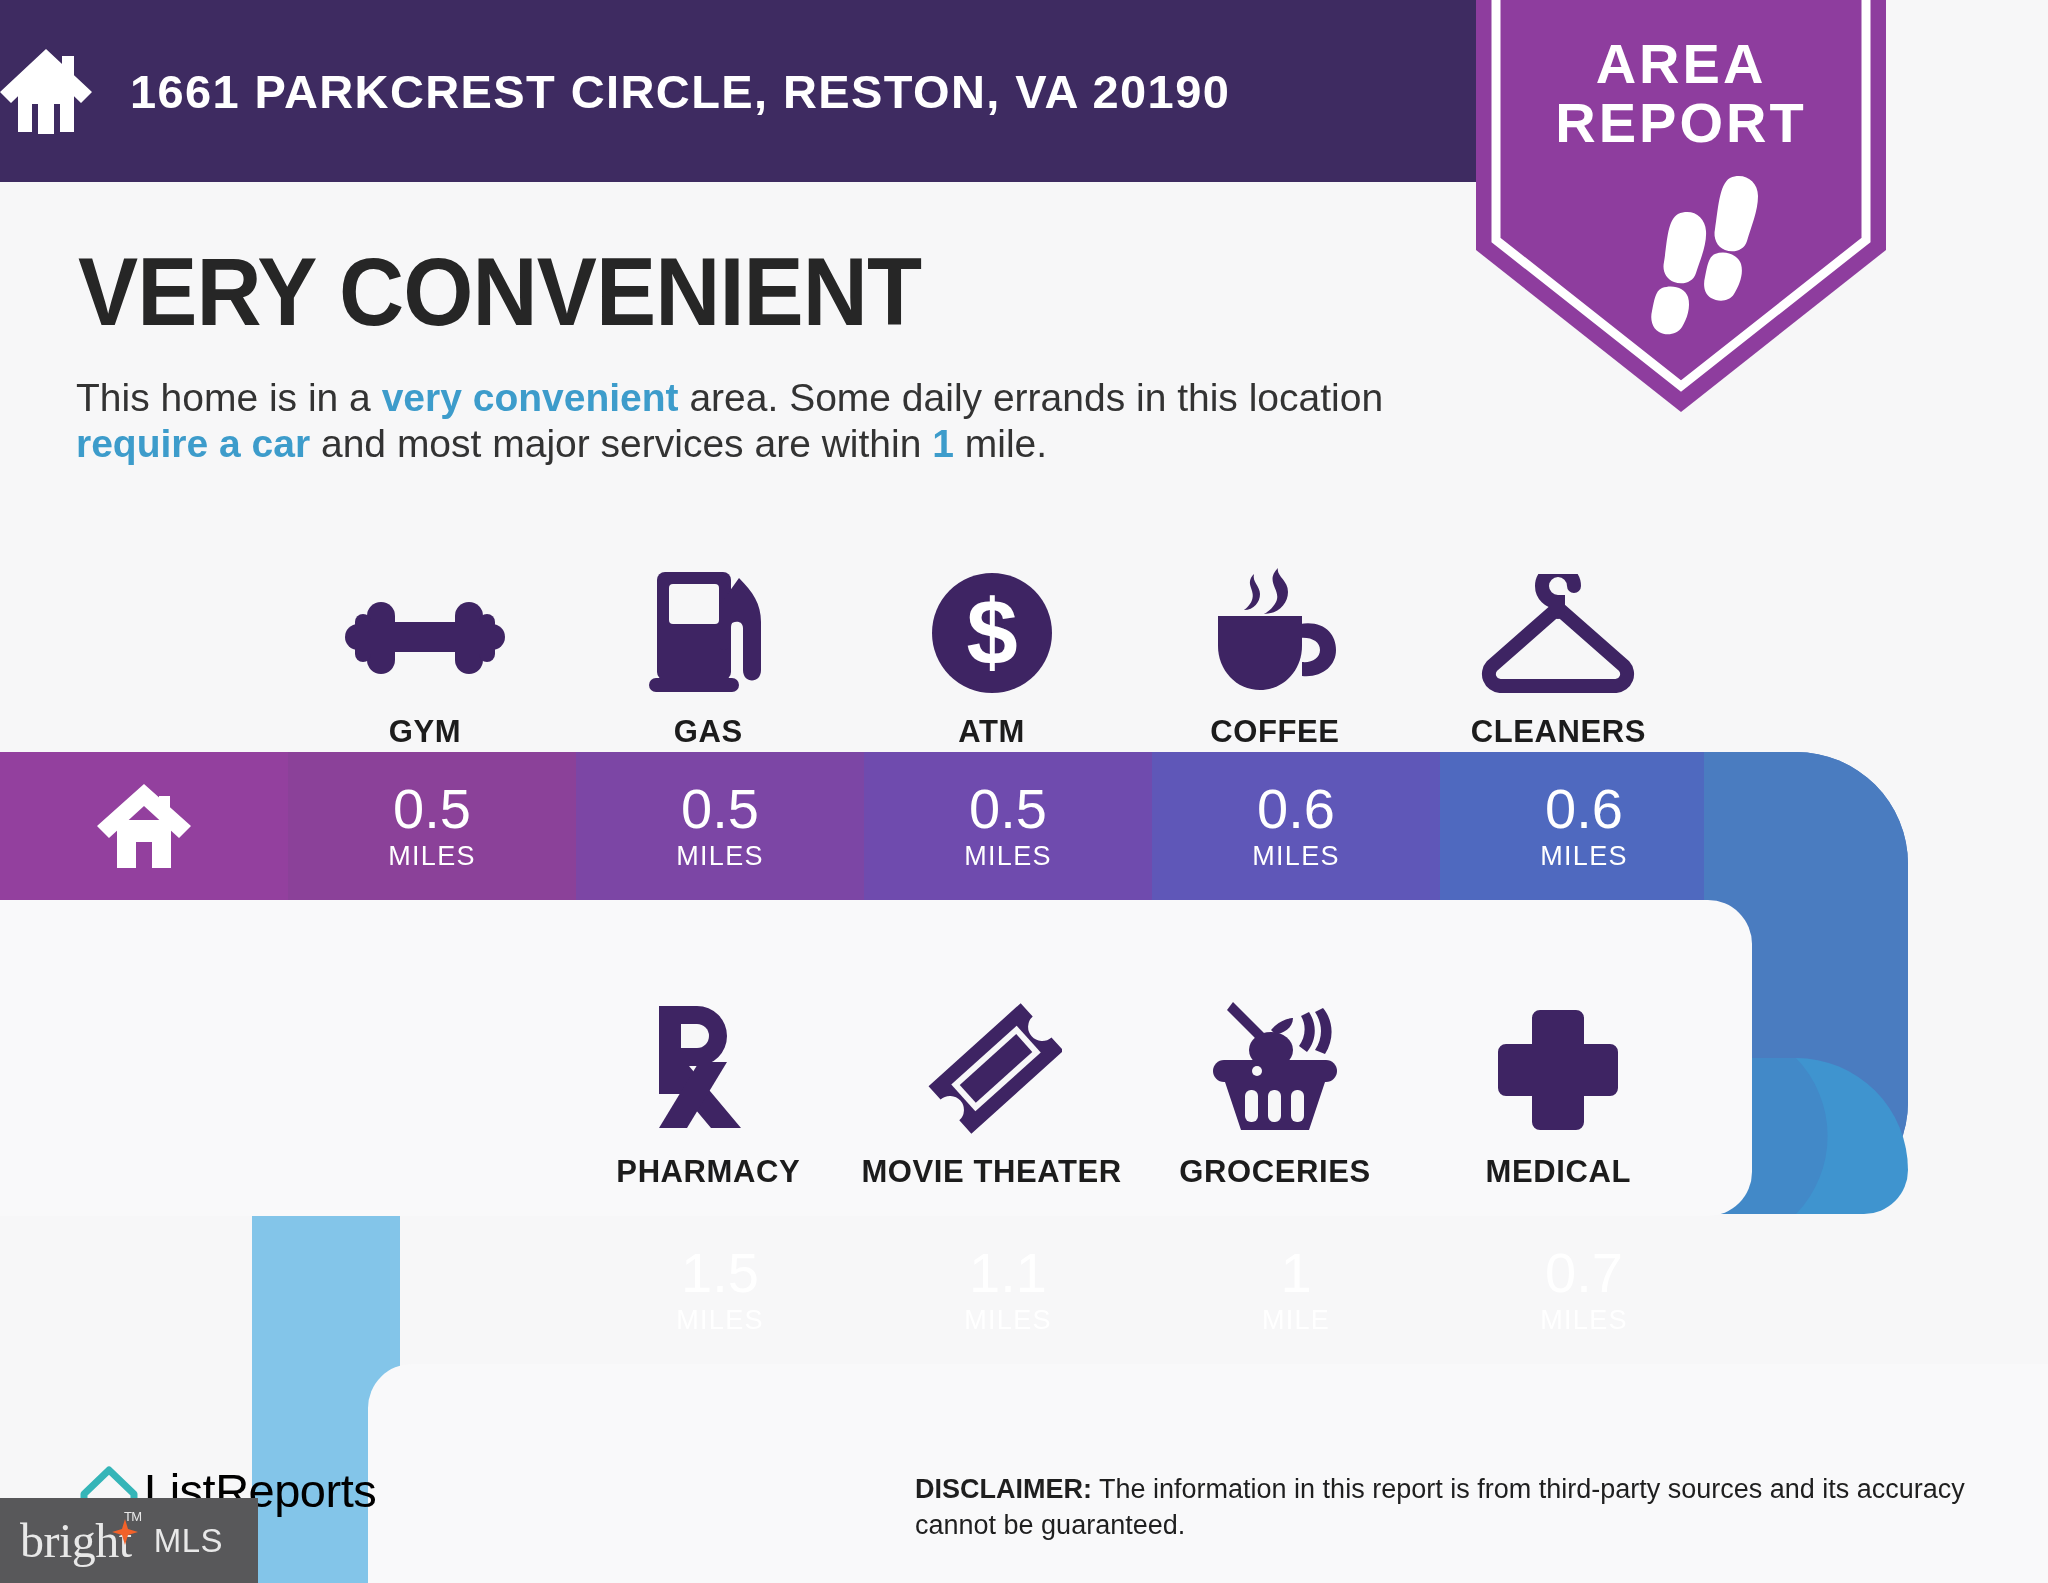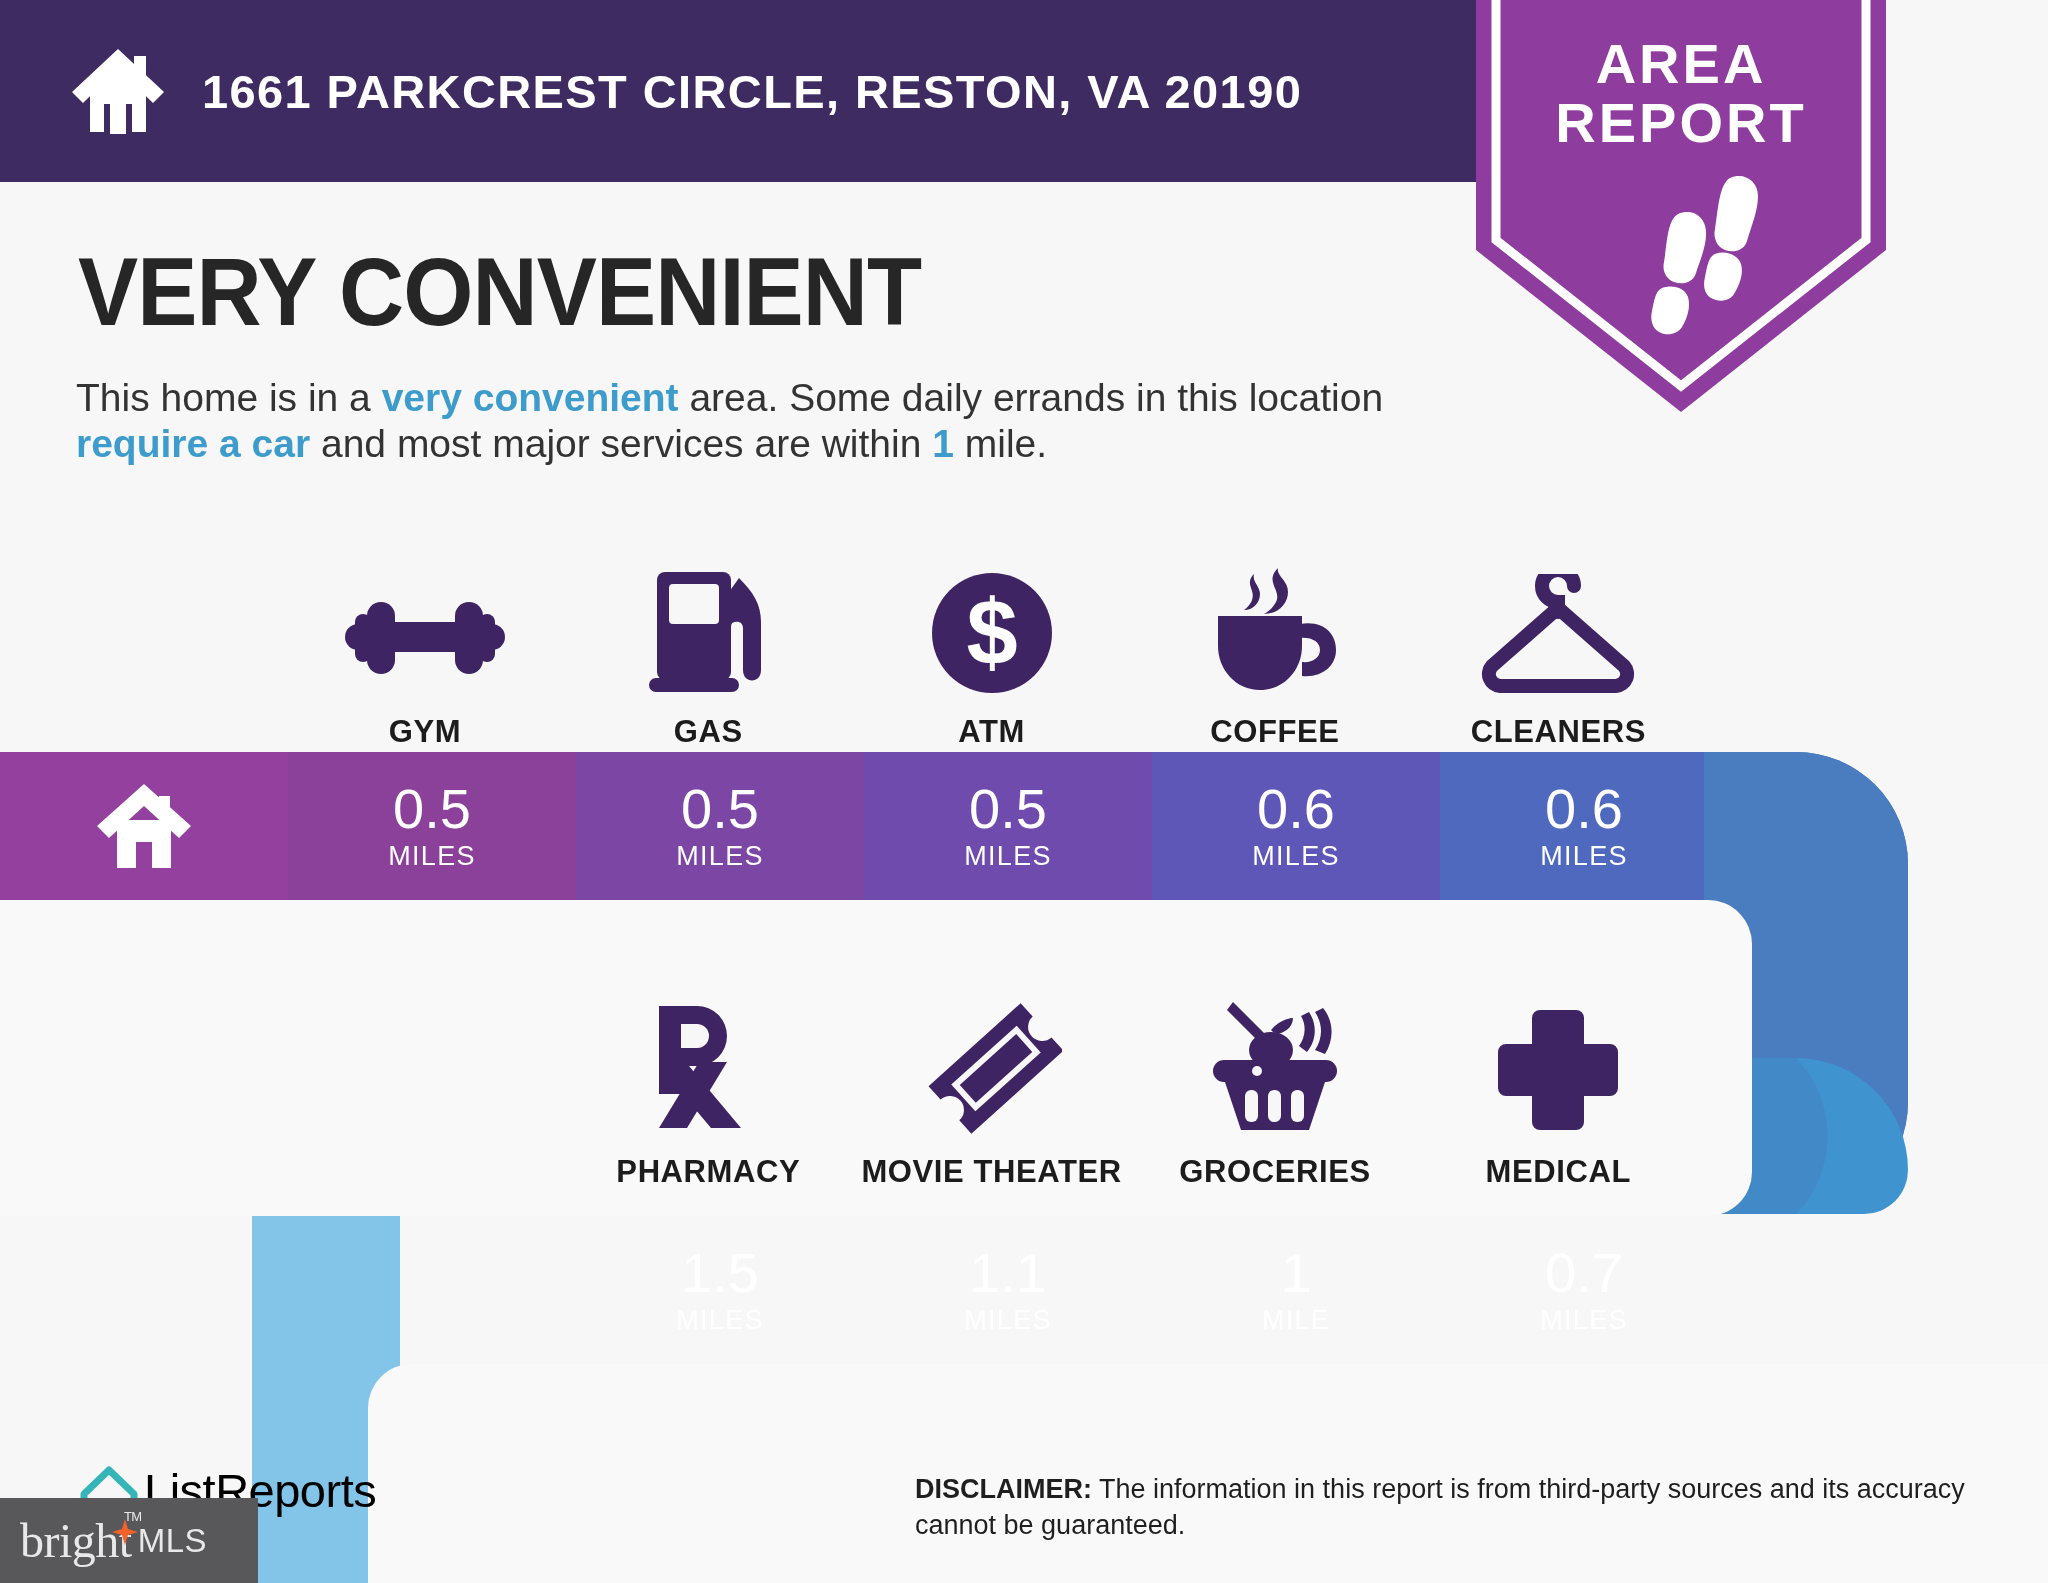--- a/index.html
+++ b/index.html
@@ -17,7 +17,6 @@
     width:1480px; height:182px;
     background:#3e2b61;
     display:flex; align-items:center;
-    padding-left:72px;
     z-index:4;
   }
   .header-house { width:92px; height:86px; flex:none; margin-right:38px; }

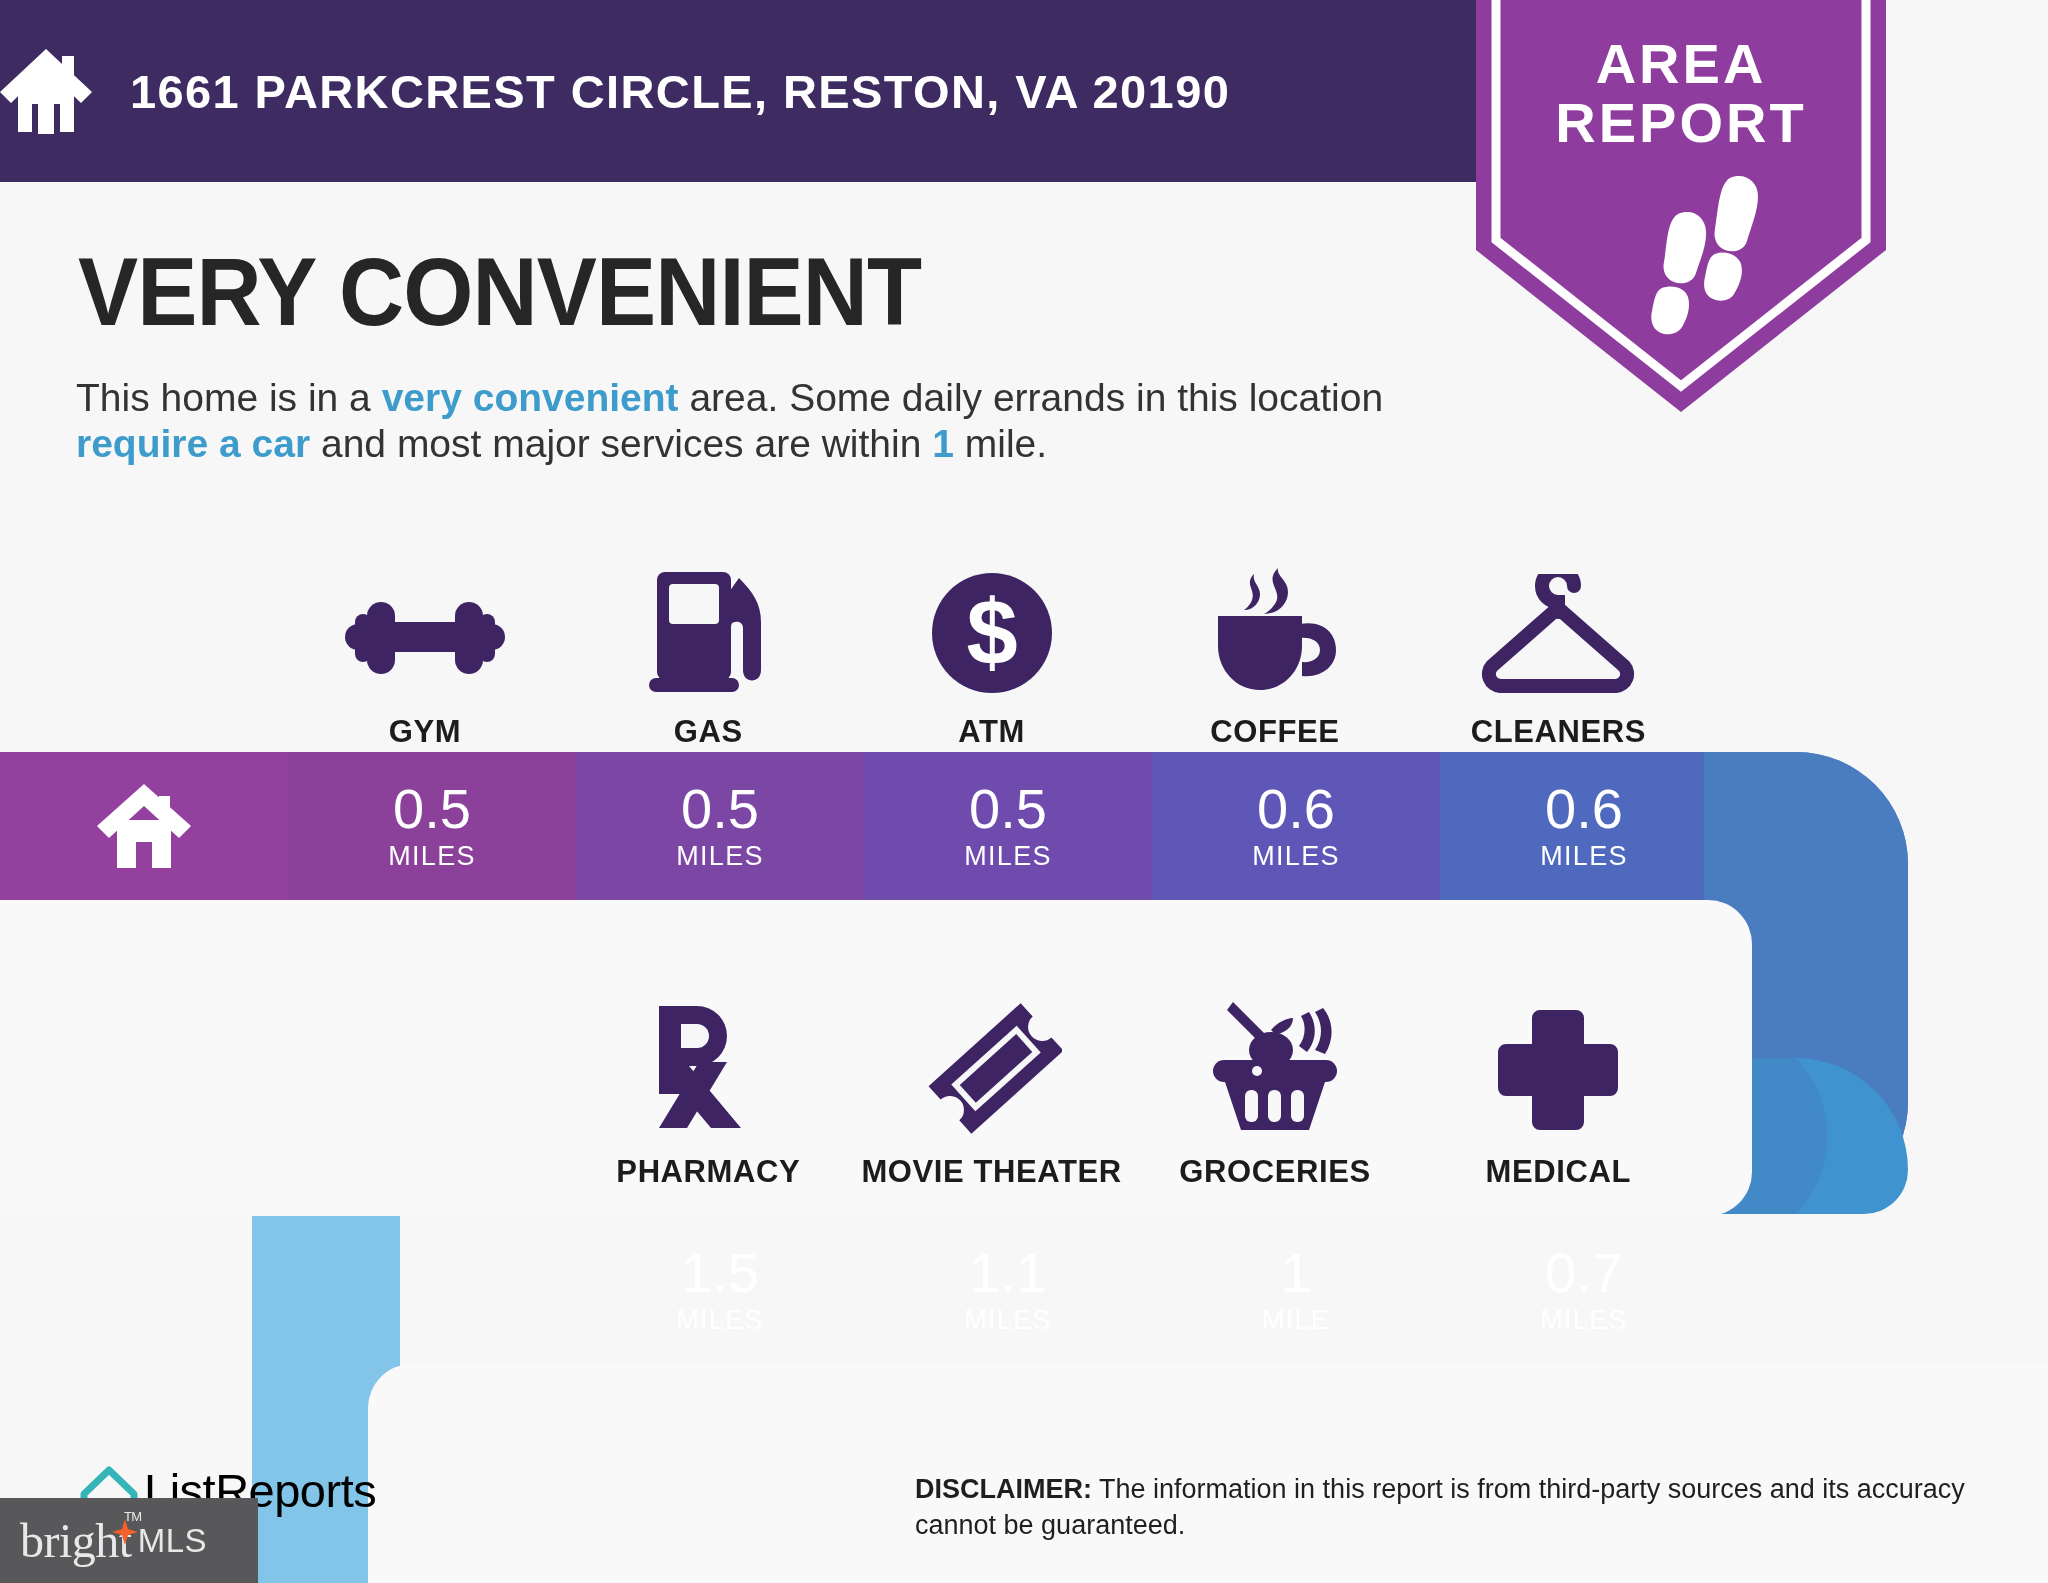--- a/index.html
+++ b/index.html
@@ -126,7 +126,7 @@
   }
   .bm-star { position:absolute; right:-6px; top:6px; width:26px; height:26px; }
   .bm-tm { position:absolute; right:-10px; top:-4px; font-size:13px; color:#e8e8e8; font-family:"Liberation Sans",sans-serif;}
-  .bm-mls { font-family:"Liberation Sans", sans-serif; font-size:33px; color:#e8e8e8; margin-left:6px; letter-spacing:0.5px; }
+  .bm-mls { font-family:"Liberation Sans", sans-serif; font-size:33px; color:#e8e8e8; margin-left:22px; letter-spacing:0.5px; }
 
   .disclaimer {
     position:absolute; left:915px; top:1472px;

